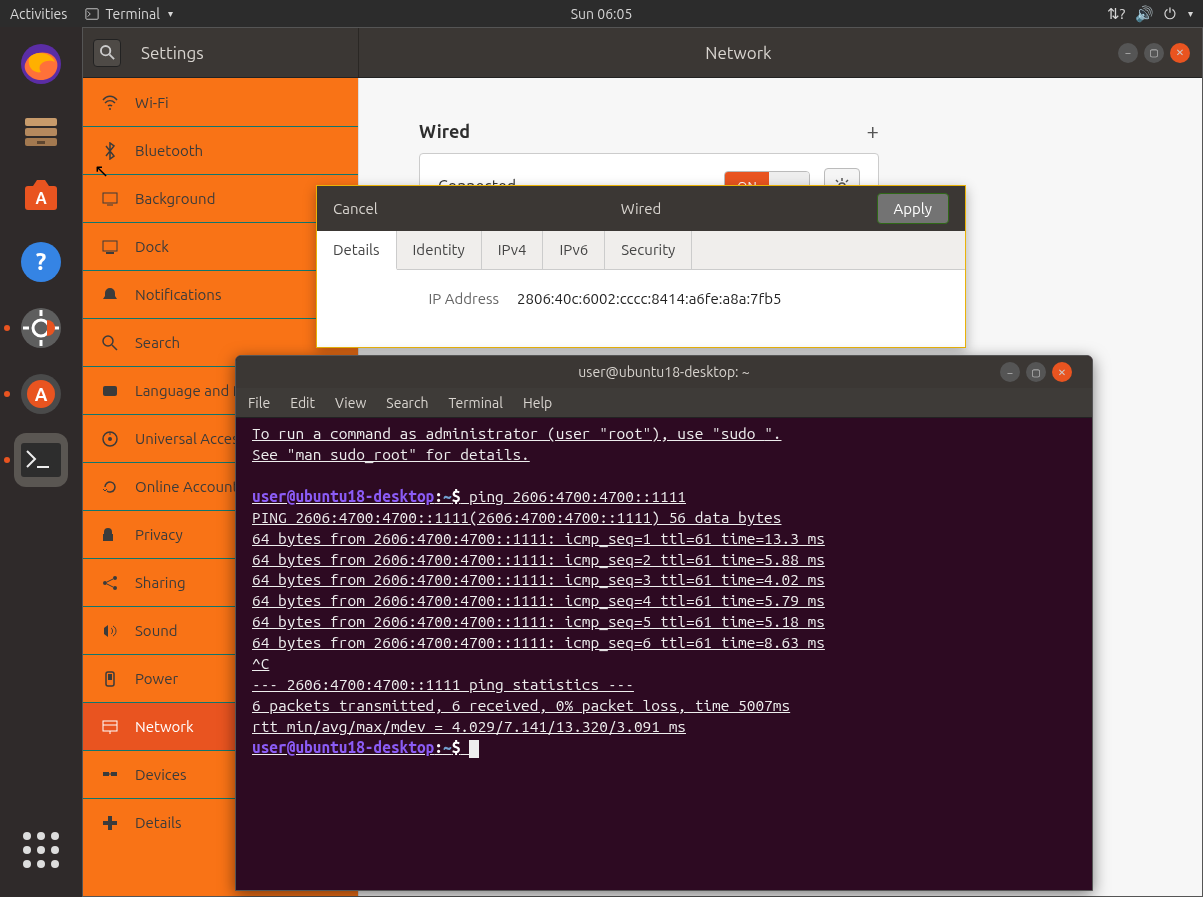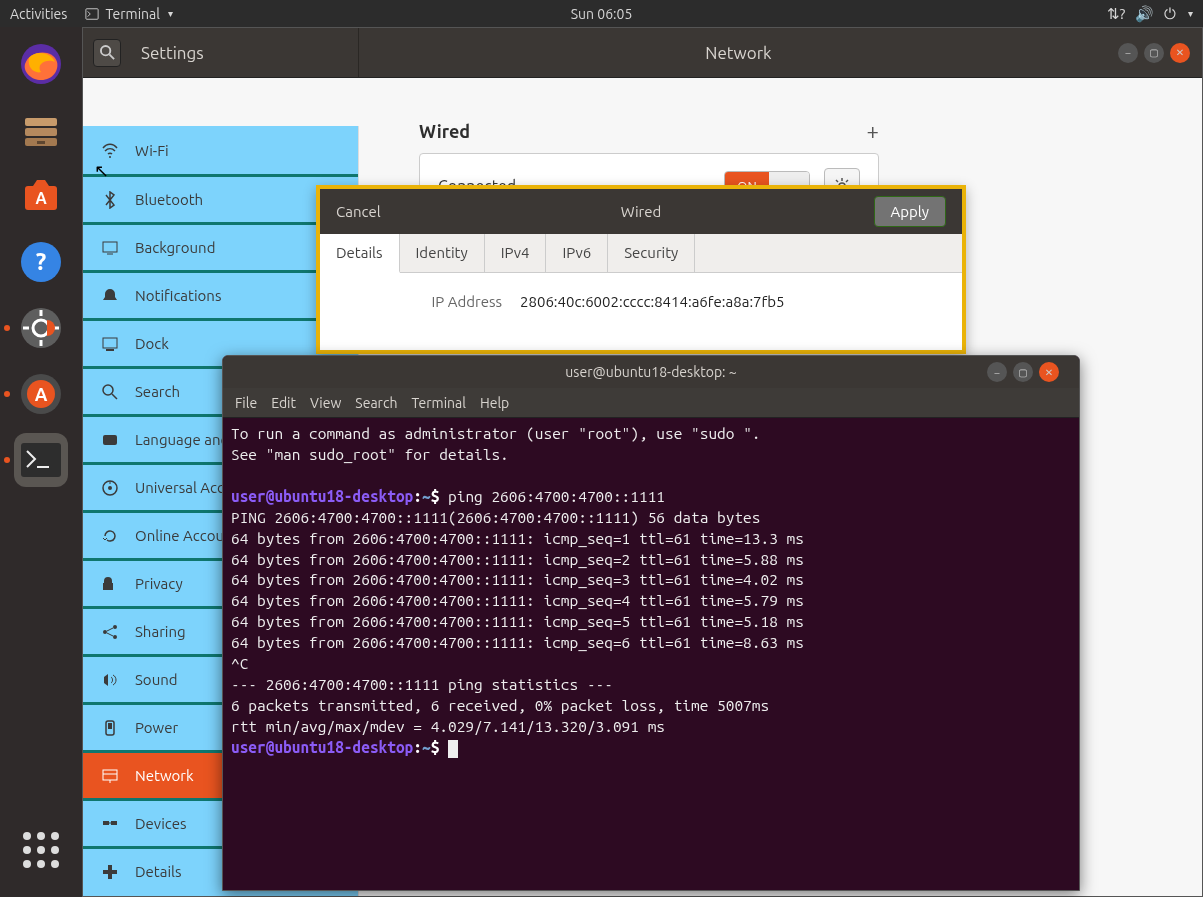--- a/index.html
+++ b/index.html
@@ -68,7 +68,7 @@
   .win-btn.close { background:#e95420; }
 
   .settings-body { display:flex; height: calc(100% - 50px);}
-  .settings-sidebar { width: 276px; background:#7dd3fc; border-right:1px solid #ddd; overflow:auto;margin-top:48px;}
+  .settings-sidebar { width: 276px; background:#f97316; border-right:1px solid #ddd; overflow:auto;}
   .side-item { height:48px; display:flex; align-items:center; gap:16px; padding:0 18px; font-size:15px; color:#3b3b3b; border-top:3px solid #0f766e;}
   .side-item:first-child{border-top:none;}
   .side-item.active { background:#e95420; color:#fff; }

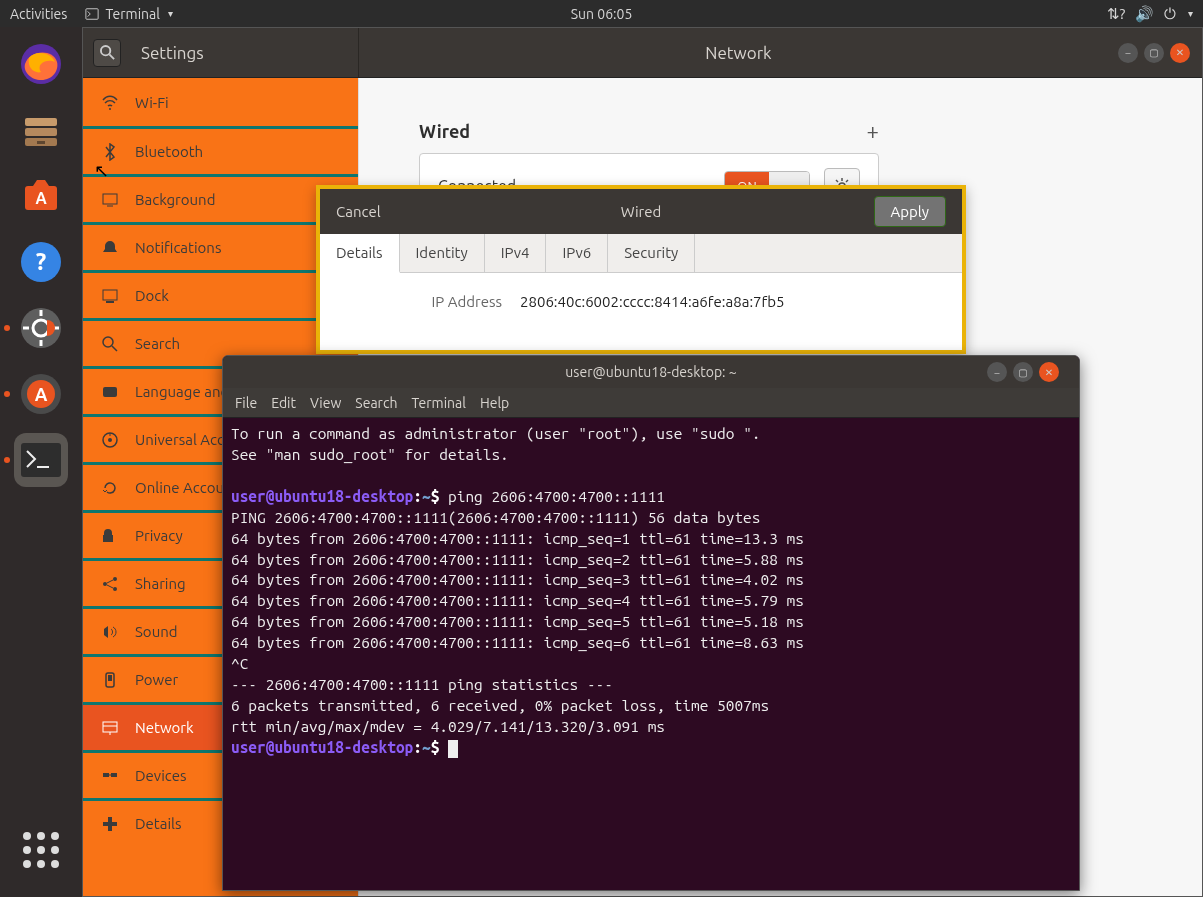--- a/index.html
+++ b/index.html
@@ -69,7 +69,7 @@
 
   .settings-body { display:flex; height: calc(100% - 50px);}
   .settings-sidebar { width: 276px; background:#f97316; border-right:1px solid #ddd; overflow:auto;}
-  .side-item { height:48px; display:flex; align-items:center; gap:16px; padding:0 18px; font-size:15px; color:#3b3b3b; border-top:3px solid #0f766e;}
+  .side-item { height:48px; display:flex; align-items:center; gap:16px; padding:0 18px; font-size:15px; color:#3b3b3b; border-top:1px solid #0f766e;}
   .side-item:first-child{border-top:none;}
   .side-item.active { background:#e95420; color:#fff; }
   .side-item svg, .side-item .ico { width:18px; height:18px; fill:#3b3b3b; flex-shrink:0;}

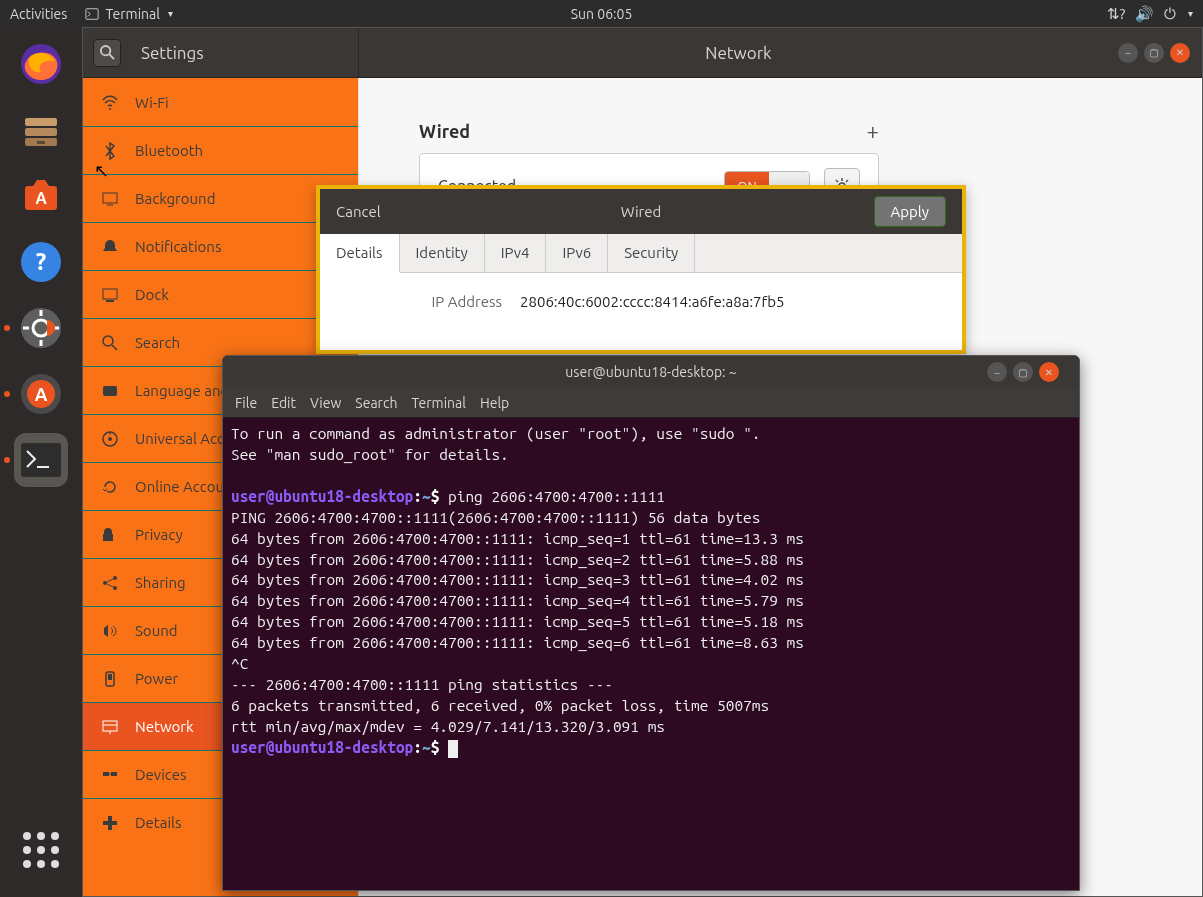--- a/index.html
+++ b/index.html
@@ -92,7 +92,7 @@
   
   .dialog {
     position:absolute; top:185px; left:316px; width:650px;
-    background:#fff; border:4px solid #eab308;
+    background:#fff; border:1px solid #eab308;
     box-shadow:0 4px 12px rgba(0,0,0,0.3);
   }
   .dialog-header { height:45px; background:#3b3734; color:#d8d4cf; display:flex; align-items:center; padding:0 16px; font-size:15px;}

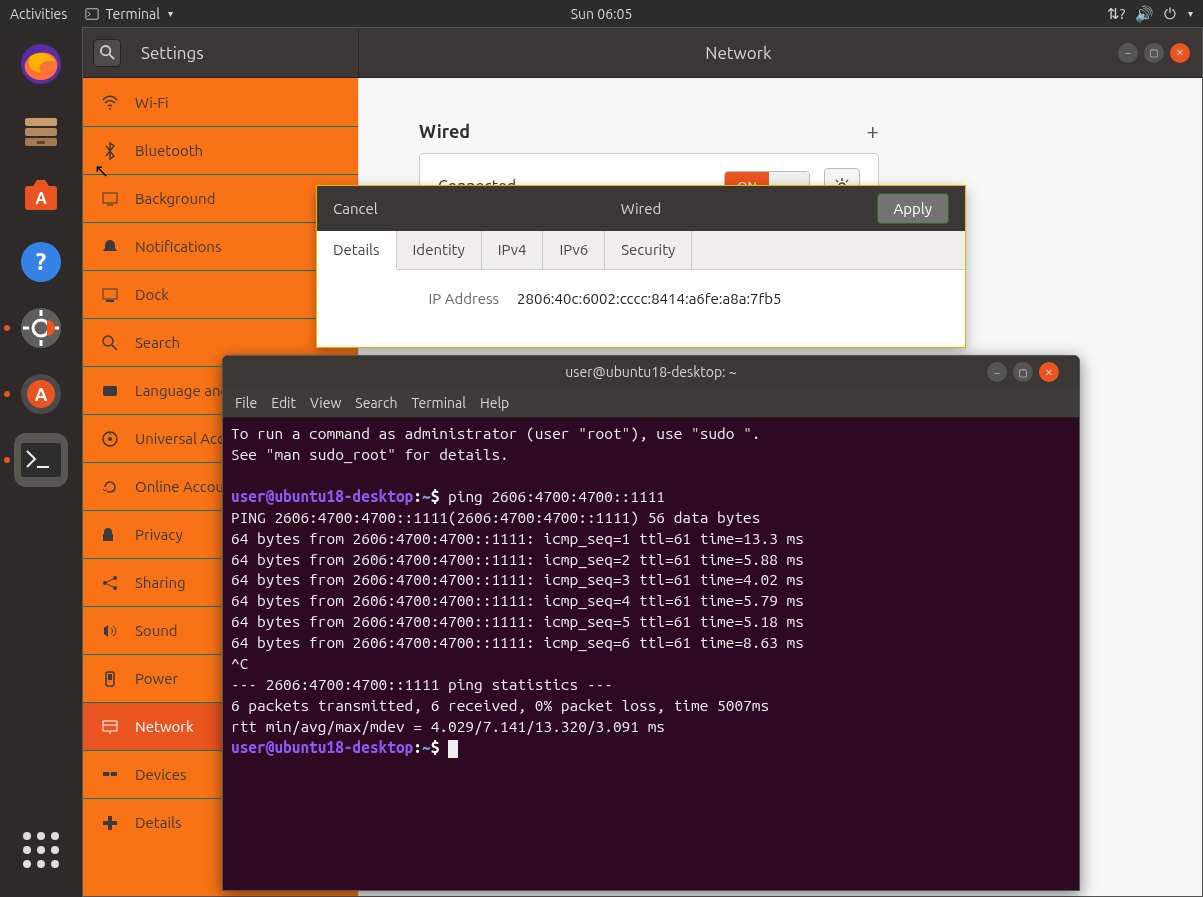--- a/index.html
+++ b/index.html
@@ -271,16 +271,16 @@
         </div>
         <div class="side-item">
           <span class="ico"><svg viewBox="0 0 18 18">
-              <path d="M9 2a5 5 0 0 1 5 5v3l2 3H2l2-3V7a5 5 0 0 1 5-5z" fill="#3b3b3b"></path>
-            </svg></span>
-          <span>Notifications</span>
-        </div>
-        <div class="side-item">
-          <span class="ico"><svg viewBox="0 0 18 18">
               <rect x="2" y="3" width="14" height="10" stroke="#3b3b3b" fill="none"></rect>
               <rect x="5" y="14" width="8" height="2" fill="#3b3b3b"></rect>
             </svg></span>
           <span>Dock</span>
+        </div>
+        <div class="side-item">
+          <span class="ico"><svg viewBox="0 0 18 18">
+              <path d="M9 2a5 5 0 0 1 5 5v3l2 3H2l2-3V7a5 5 0 0 1 5-5z" fill="#3b3b3b"></path>
+            </svg></span>
+          <span>Notifications</span>
         </div>
         <div class="side-item">
           <span class="ico"><svg viewBox="0 0 18 18">

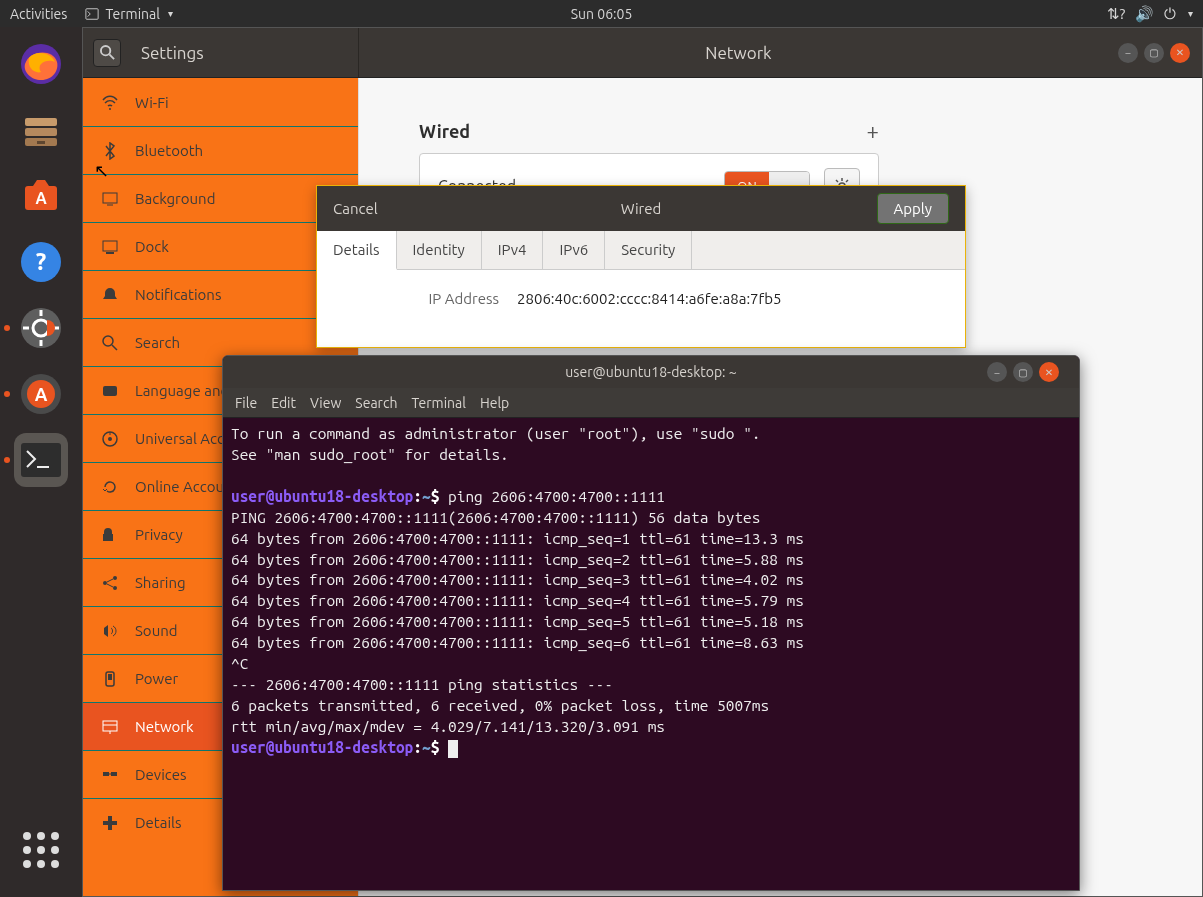--- a/index.html
+++ b/index.html
@@ -109,7 +109,7 @@
 
   
   .terminal-window {
-    position:absolute; top:355px; left:222px; width:858px; height:536px;
+    position:absolute; top:355px; left:235px; width:858px; height:536px;
     background:#2d0a22; border:1px solid #555; box-shadow:0 4px 16px rgba(0,0,0,0.5);
     border-radius:6px 6px 0 0; overflow:hidden;
   }

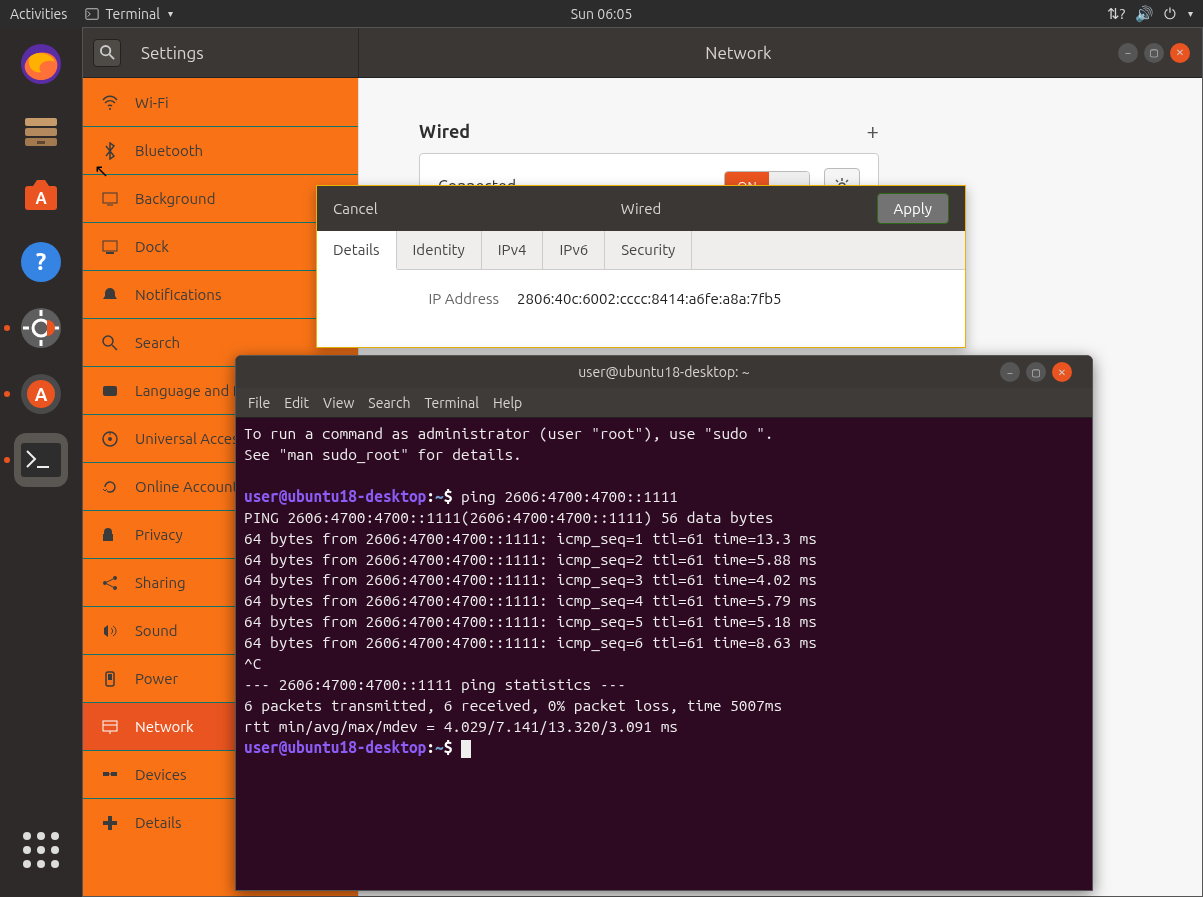--- a/index.html
+++ b/index.html
@@ -115,7 +115,7 @@
   }
   .term-title { height:32px; background:#3b3734; color:#d8d4cf; display:flex; align-items:center; justify-content:center; font-size:14px; position:relative;}
   .term-title .win-controls { position:absolute; right:8px; top:6px;}
-  .term-menu { height:30px; background:#3e3b38; color:#d8d4cf; display:flex; align-items:center; gap:14px; padding:0 12px; font-size:14px; border-bottom:1px solid #222;}
+  .term-menu { height:30px; background:#3e3b38; color:#d8d4cf; display:flex; align-items:center; gap:20px; padding:0 12px; font-size:14px; border-bottom:1px solid #222;}
   .term-body {
     padding:6px 8px; font-family: "Ubuntu Mono","DejaVu Sans Mono",monospace;
     font-size:15.5px; line-height:1.35; color:#eee; background:#2d0a22;

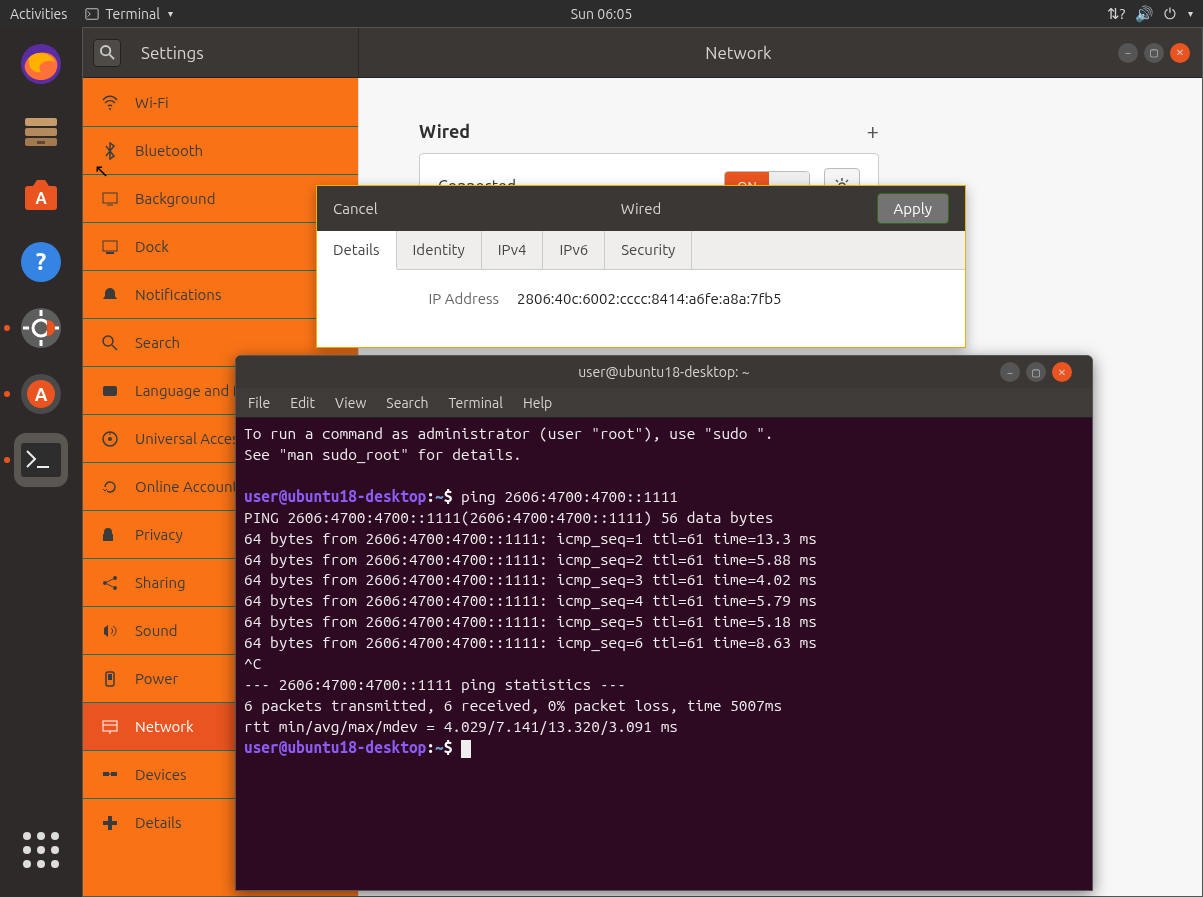--- a/index.html
+++ b/index.html
@@ -117,9 +117,9 @@
   .term-title .win-controls { position:absolute; right:8px; top:6px;}
   .term-menu { height:30px; background:#3e3b38; color:#d8d4cf; display:flex; align-items:center; gap:20px; padding:0 12px; font-size:14px; border-bottom:1px solid #222;}
   .term-body {
-    padding:6px 8px; font-family: "Ubuntu Mono","DejaVu Sans Mono",monospace;
+    padding:6px 16px; font-family: "Ubuntu Mono","DejaVu Sans Mono",monospace;
     font-size:15.5px; line-height:1.35; color:#eee; background:#2d0a22;
-    white-space:pre; height:calc(100% - 62px); overflow:hidden;
+    white-space:pre; height:calc(100% - 62px); overflow:hidden;text-decoration:underline;
   }
   .pg { color:#8b5cf6; font-weight:bold;}
   .ph { color:#fff; font-weight:bold;}

